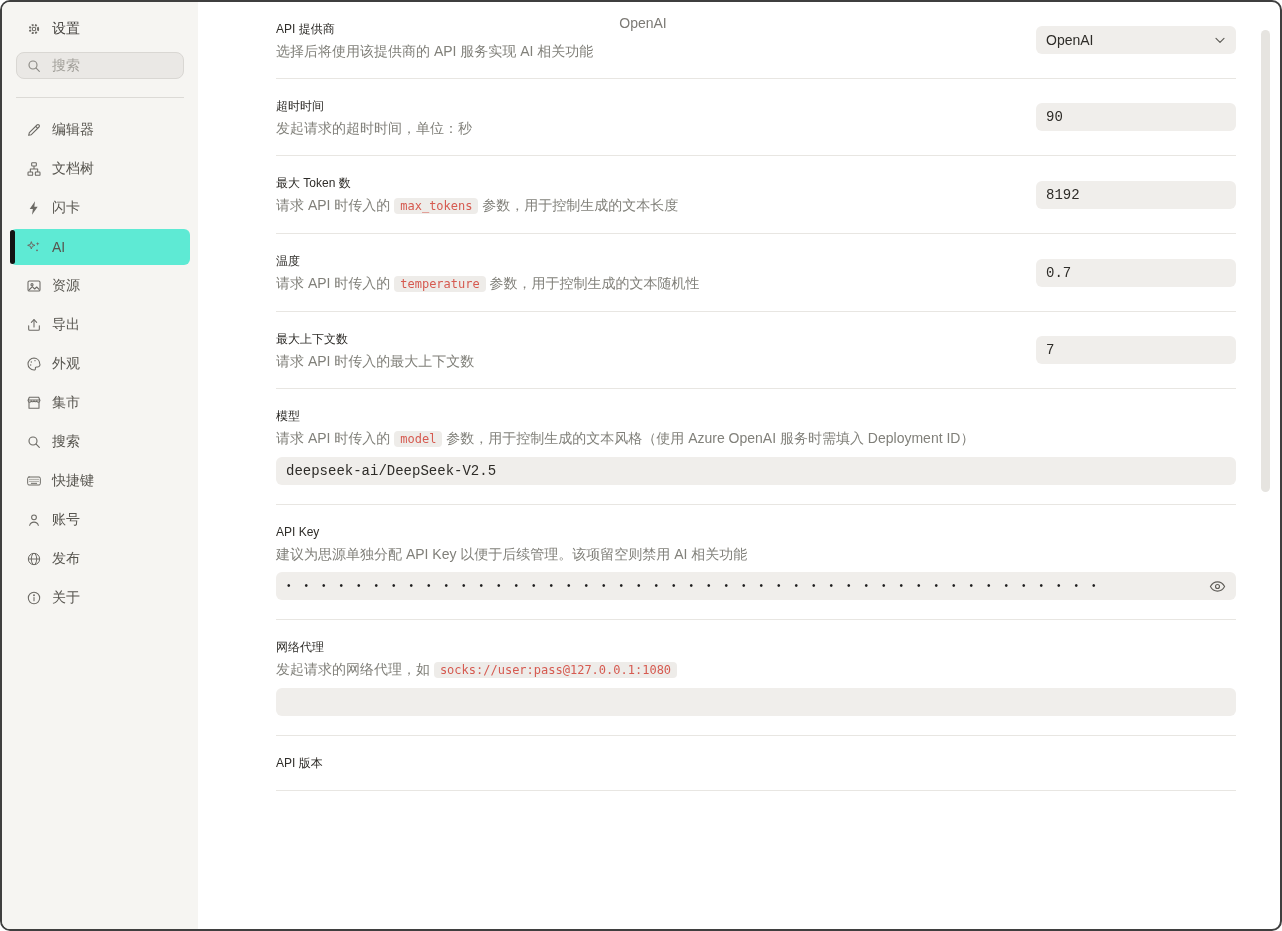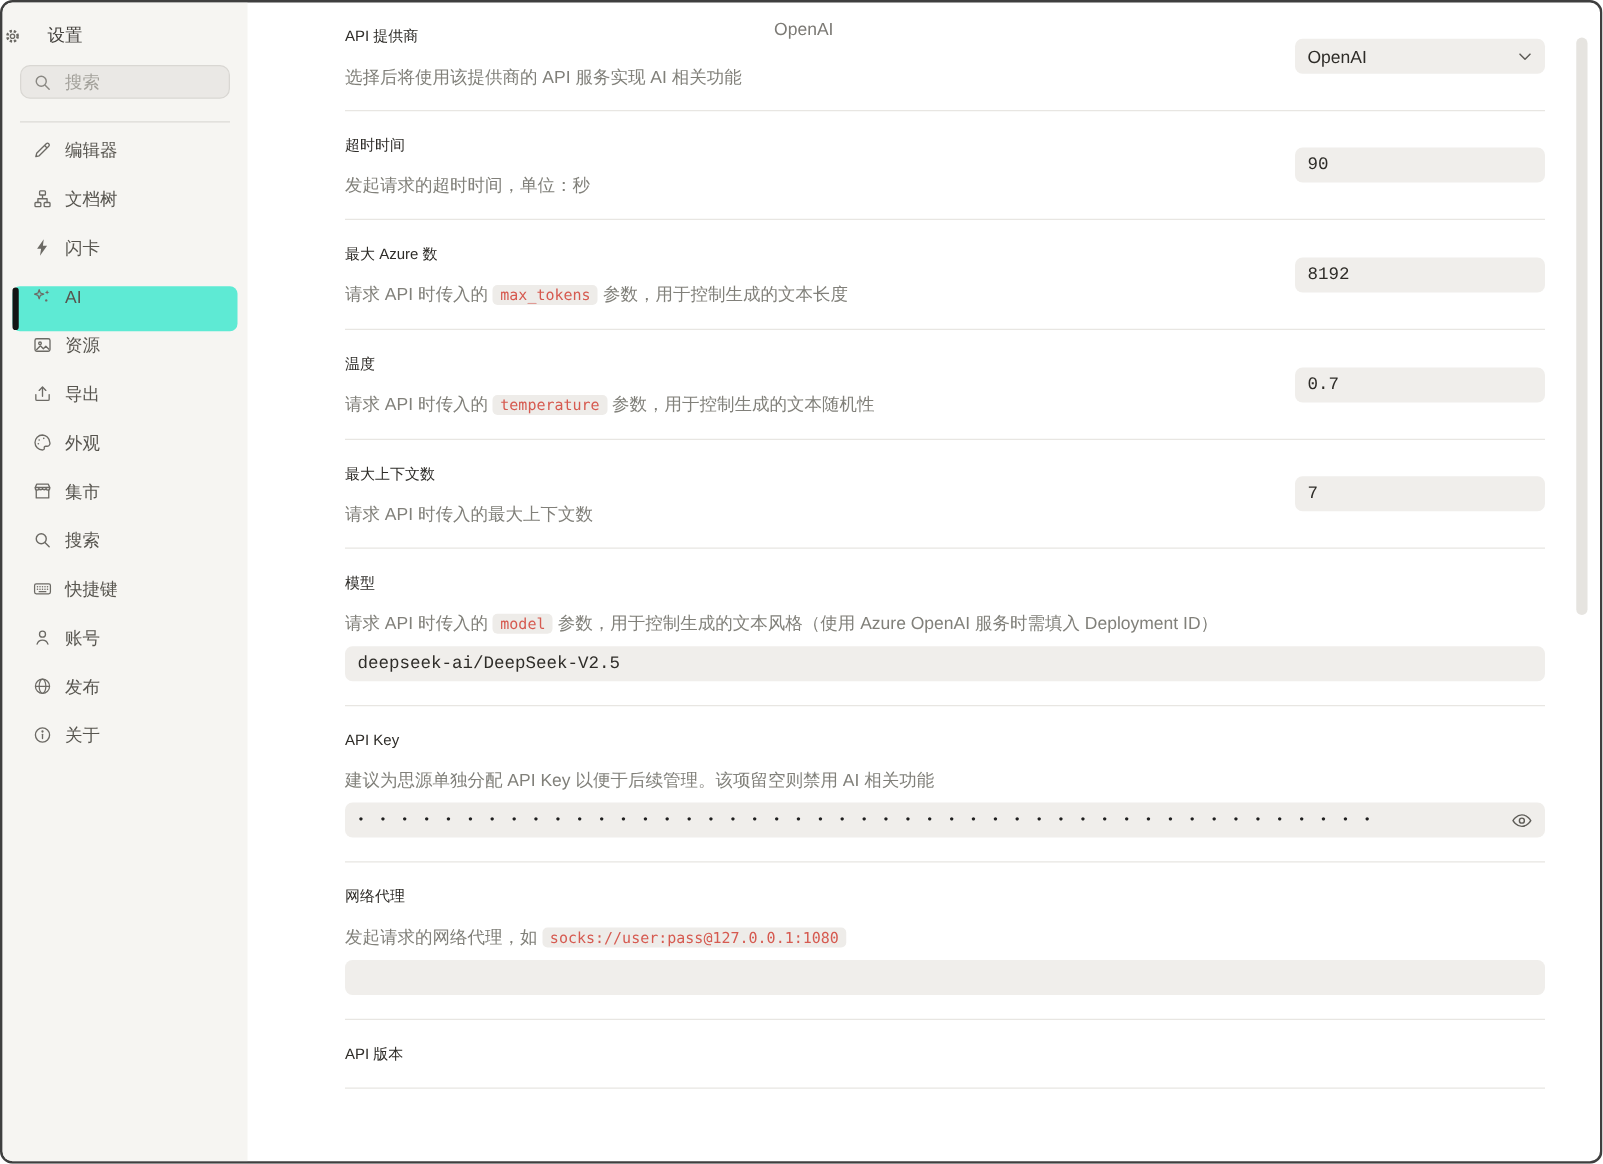--- a/index.html
+++ b/index.html
@@ -8,7 +8,7 @@
     overflow:hidden;display:flex;background:#fff;position:relative;}
   
   .sidebar{width:196px;flex-shrink:0;background:#f6f5f2;box-sizing:border-box;padding-top:14px;display:flex;flex-direction:column;}
-  .sb-title{display:flex;align-items:center;gap:20px;height:26px;color:#45433f;font-size:14px;}
+  .sb-title{display:flex;align-items:center;gap:10px;height:26px;padding-left:24px;color:#45433f;font-size:14px;}
   .sb-search{margin:10px 14px 0;height:27px;box-sizing:border-box;background:#eae8e5;border:1px solid #d9d7d3;
     border-radius:8px;display:flex;align-items:center;gap:10px;padding-left:9px;color:#a3a19b;font-size:14px;cursor:text;}
   .sb-divider{height:1px;background:#ddlbd6;background:#dcdad6;margin:18px 14px 14px;}

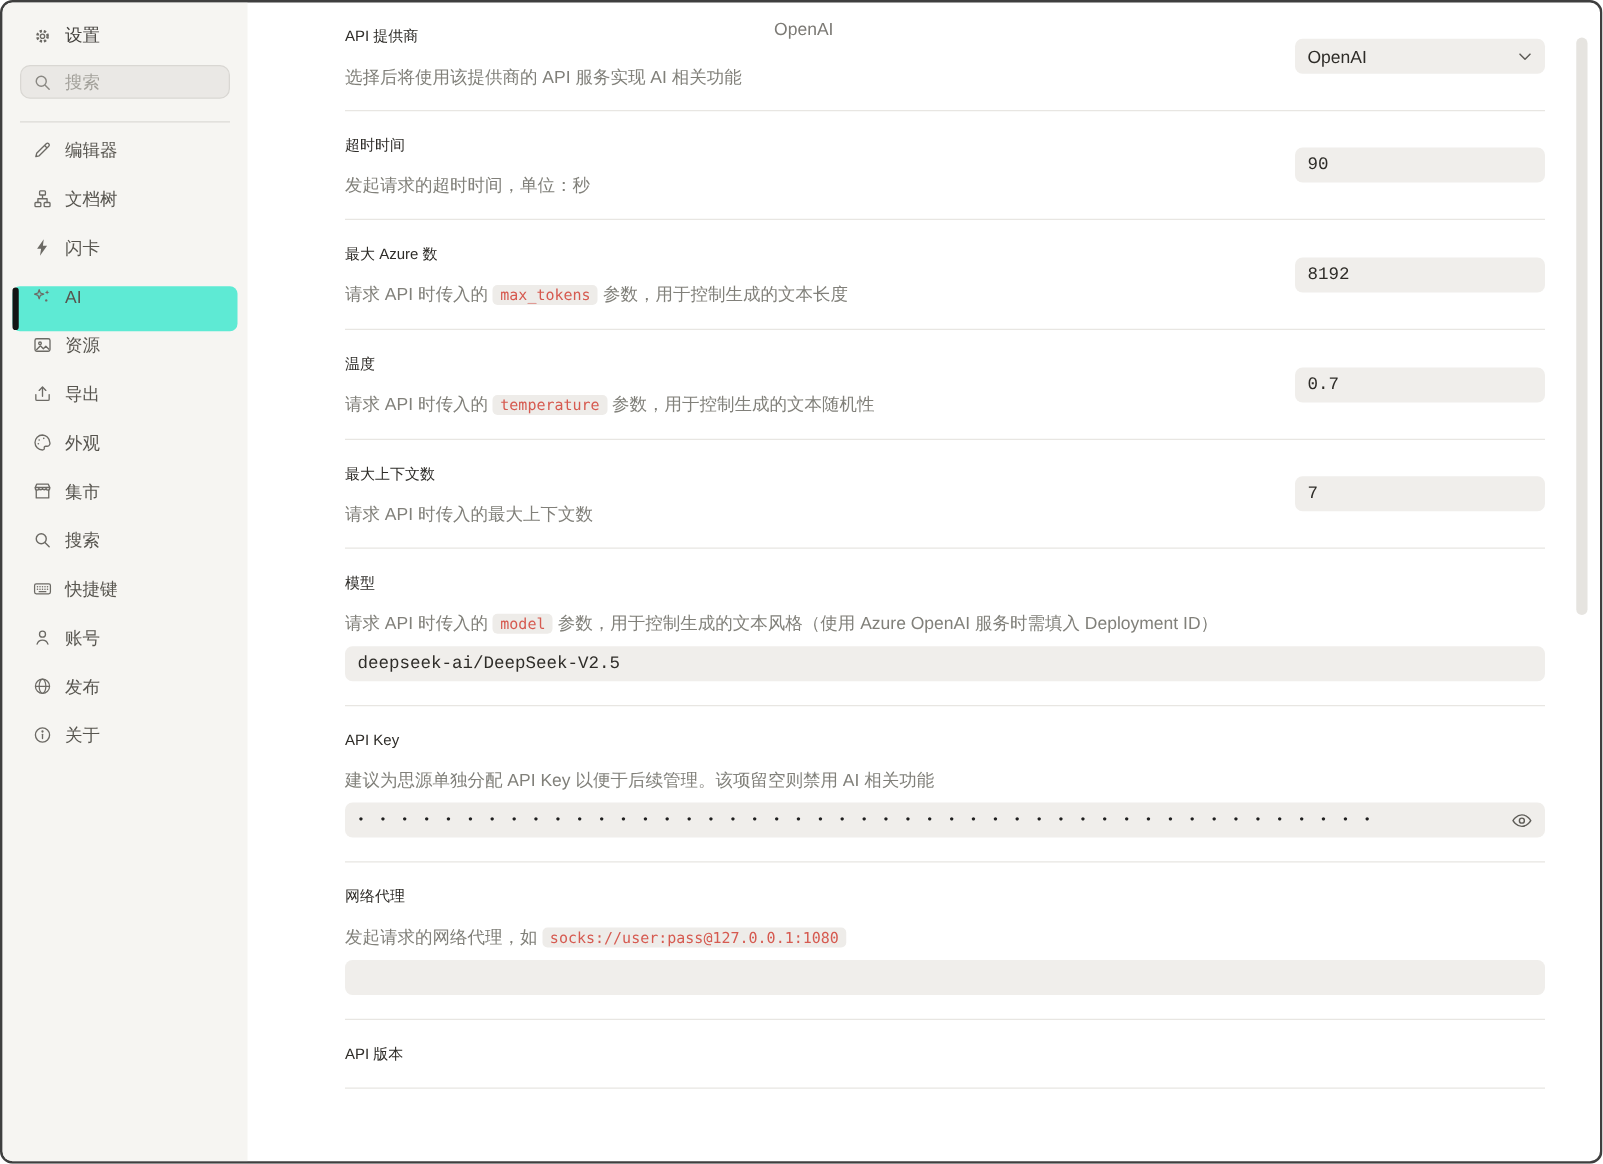--- a/index.html
+++ b/index.html
@@ -29,7 +29,7 @@
   .row.block{display:block;padding:16px 0 19px;}
   .rtext{min-width:0;}
   .row-title{font-size:12px;line-height:22px;color:#2e2c28;}
-  .row-desc{font-size:14px;line-height:22px;color:#81807a;margin-top:10px;}
+  .row-desc{font-size:14px;line-height:22px;color:#81807a;margin-top:0;}
   code.inline{font-family:"DejaVu Sans Mono",monospace;font-size:12px;color:#d65a50;background:#eeece9;
     padding:1px 6px;border-radius:4px;}
   .control-small{width:200px;flex-shrink:0;}

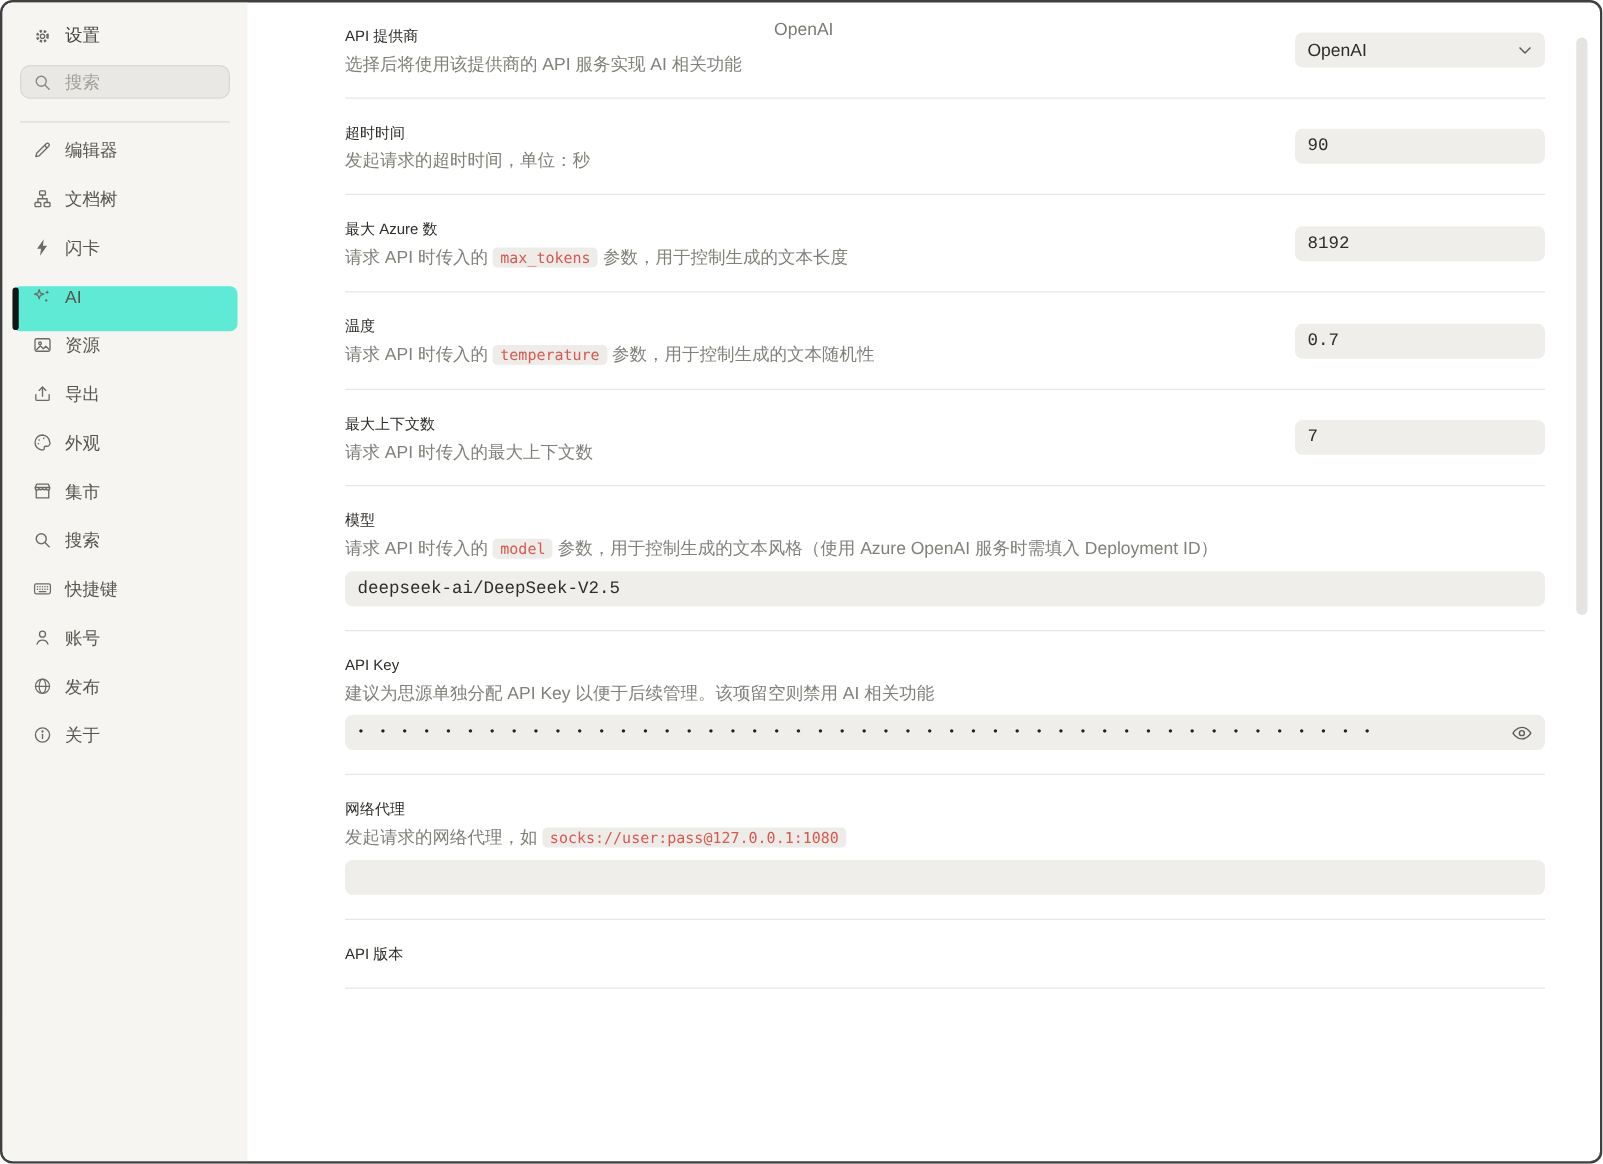--- a/index.html
+++ b/index.html
@@ -12,7 +12,7 @@
   .sb-search{margin:10px 14px 0;height:27px;box-sizing:border-box;background:#eae8e5;border:1px solid #d9d7d3;
     border-radius:8px;display:flex;align-items:center;gap:10px;padding-left:9px;color:#a3a19b;font-size:14px;cursor:text;}
   .sb-divider{height:1px;background:#ddlbd6;background:#dcdad6;margin:18px 14px 14px;}
-  .nav-item{display:flex;gap:10px;height:36px;margin:0 8px 3px;border-radius:6px;
+  .nav-item{display:flex;align-items:center;gap:10px;height:36px;margin:0 8px 3px;border-radius:6px;
     padding-left:16px;color:#57554f;font-size:14px;position:relative;cursor:pointer;}
   .nav-item.active{background:#5eead4;}
   .nav-item .bar{display:none;}

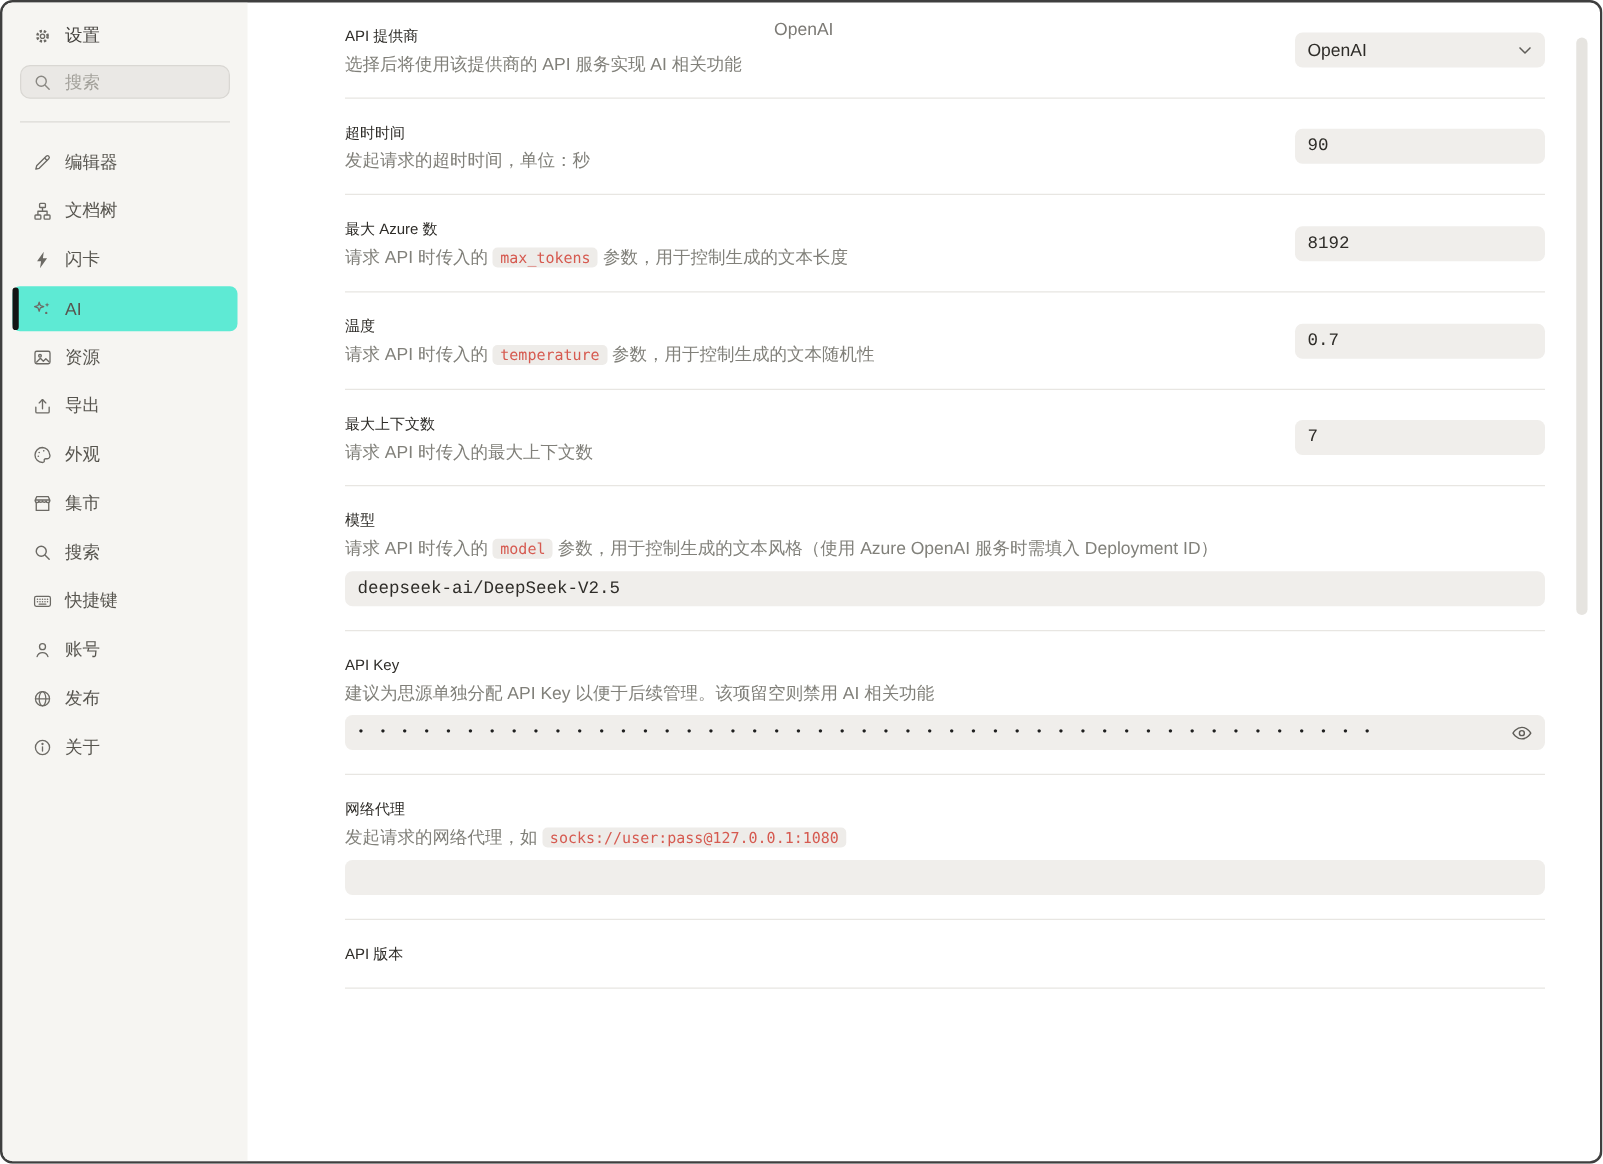--- a/index.html
+++ b/index.html
@@ -246,7 +246,7 @@
         </div>
         <div class="row">
           <div class="rtext">
-            <div class="row-title">最大 Azure 数</div>
+            <div class="row-title">最大 Token 数</div>
             <div class="row-desc">请求 API 时传入的 <code class="inline">max_tokens</code> 参数，用于控制生成的文本长度</div>
           </div>
           <div class="control-small"><input class="tinput" value="8192" style=""></div>

